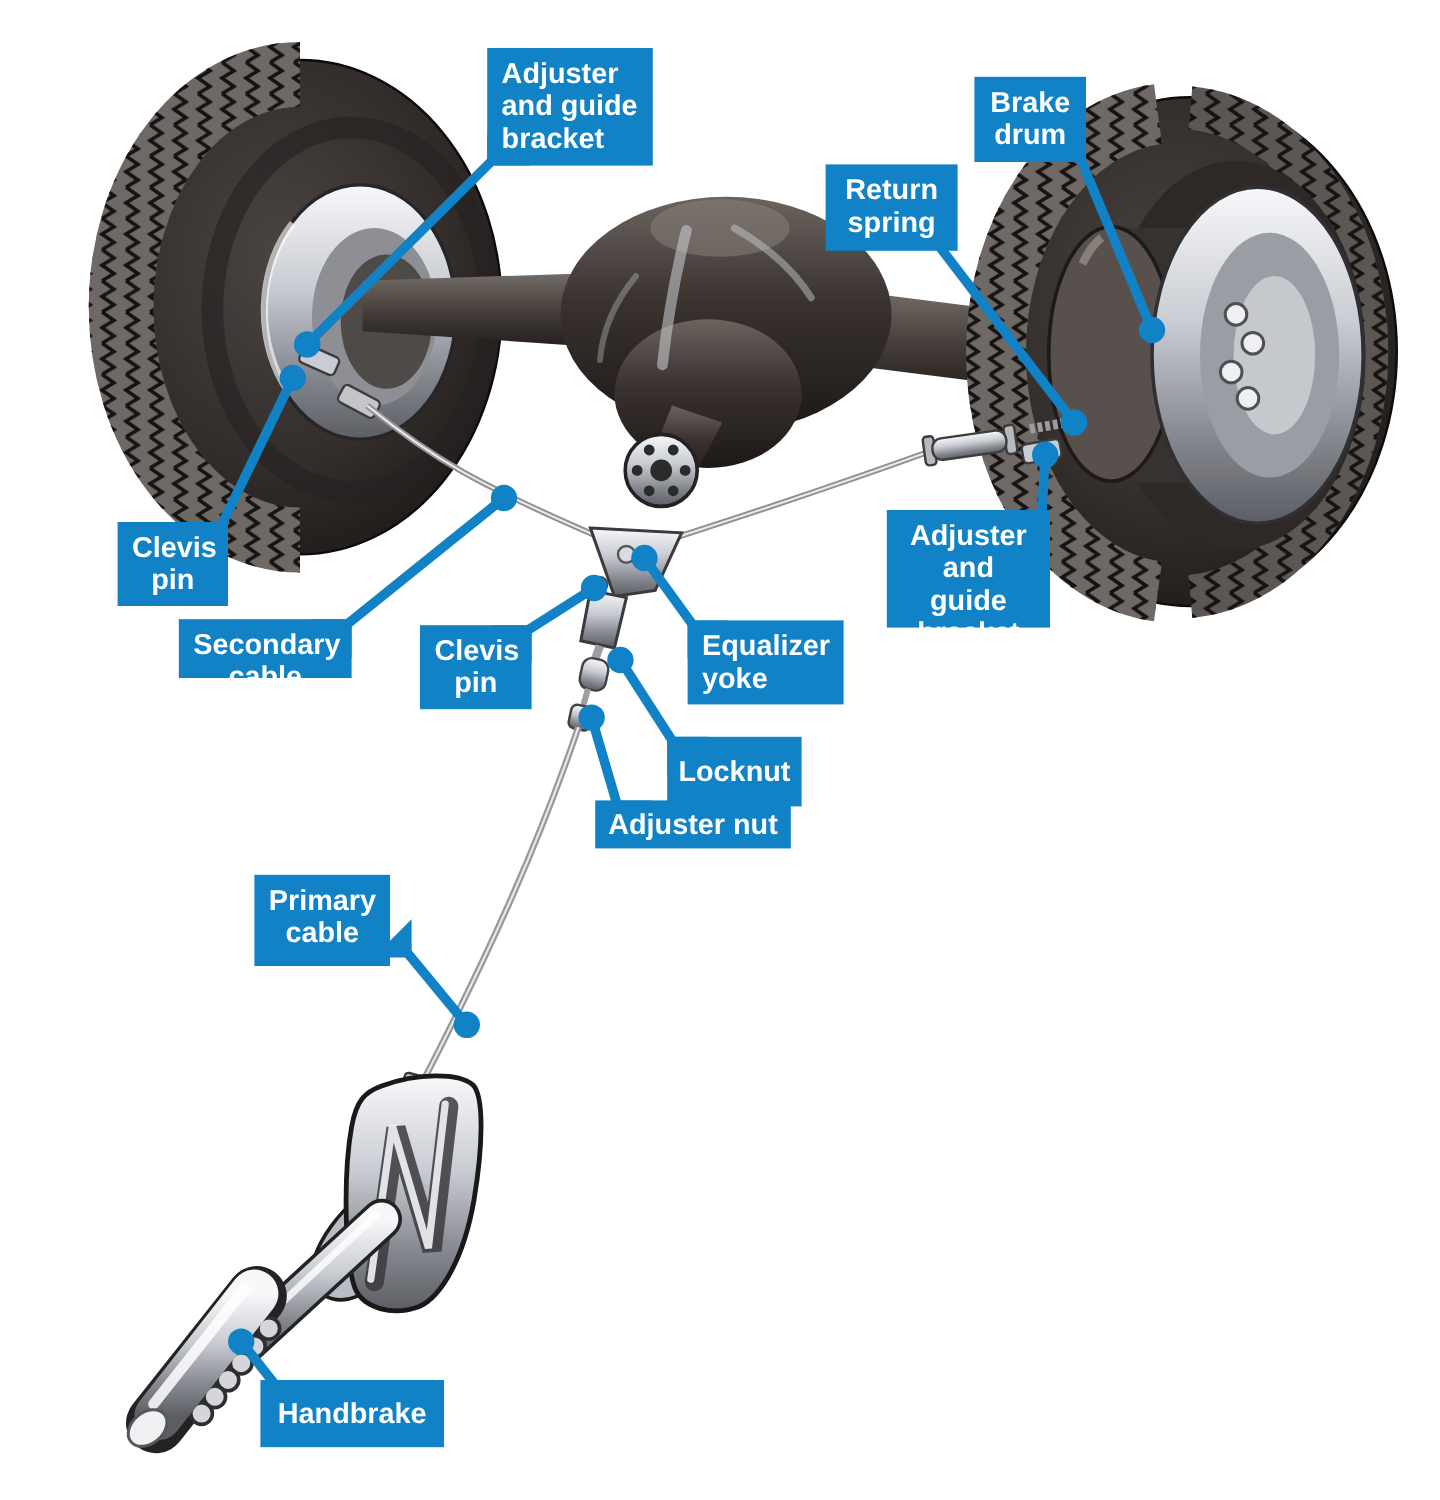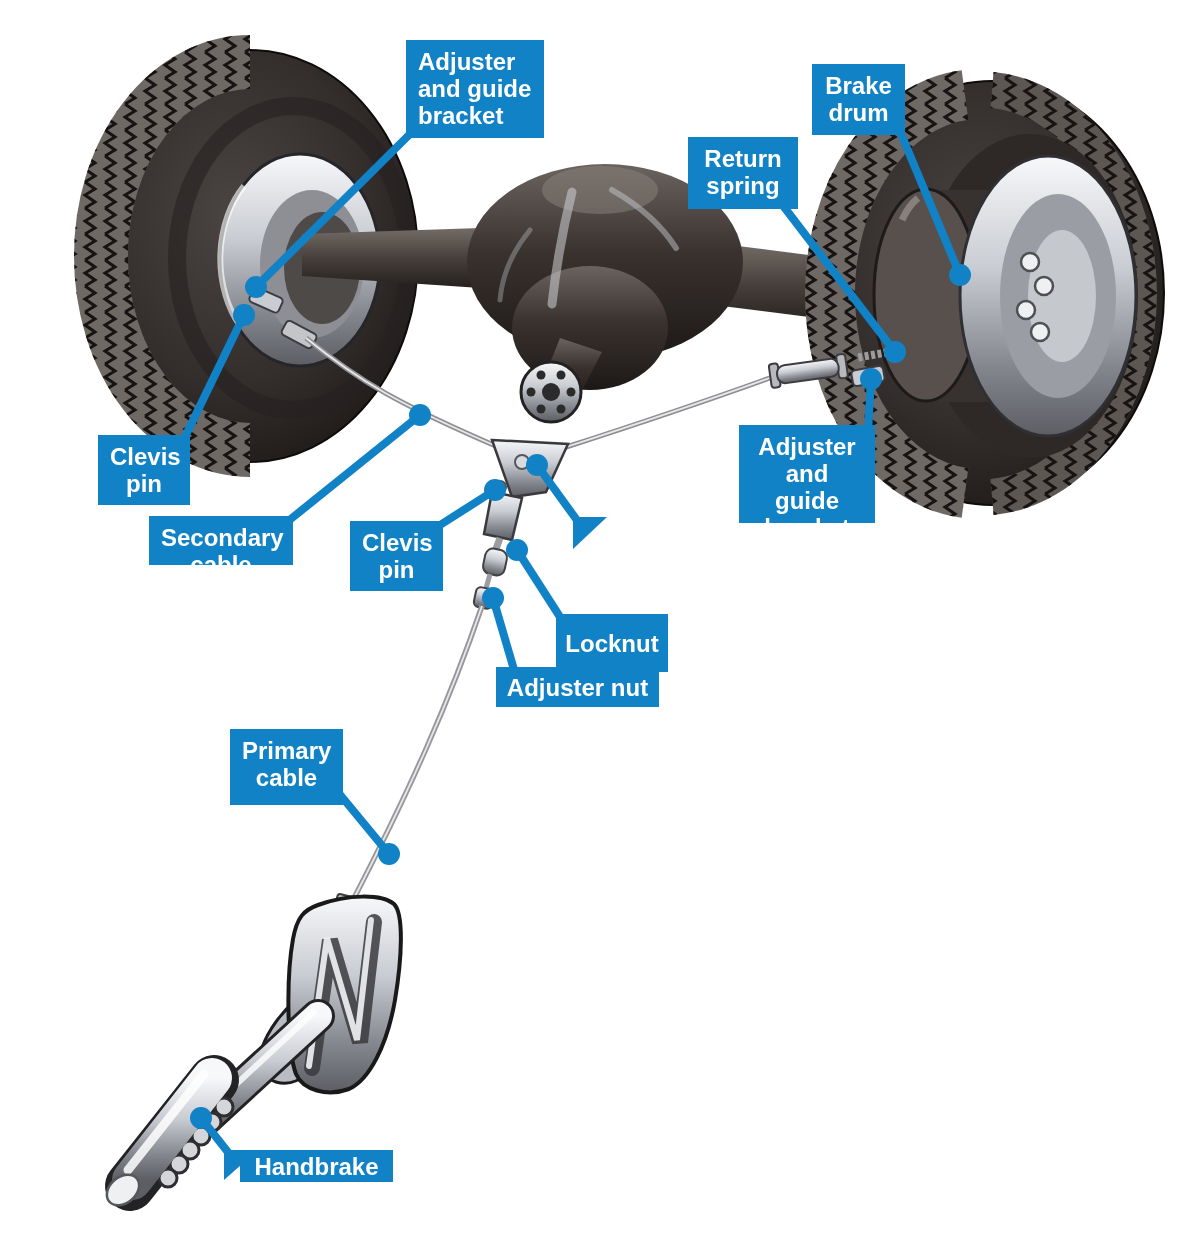--- a/index.html
+++ b/index.html
@@ -267,6 +267,8 @@
 cable</div>
   <div class="lbl align-r" id="lbl-clevis-mid">Clevis
 pin</div>
+  <div class="lbl align-l" id="lbl-equalizer">Equalizer
+yoke</div>
   <div class="lbl single" id="lbl-locknut">Locknut</div>
   <div class="lbl single" id="lbl-adjuster-nut">Adjuster nut</div>
   <div class="lbl align-r" id="lbl-agb-right">Adjuster

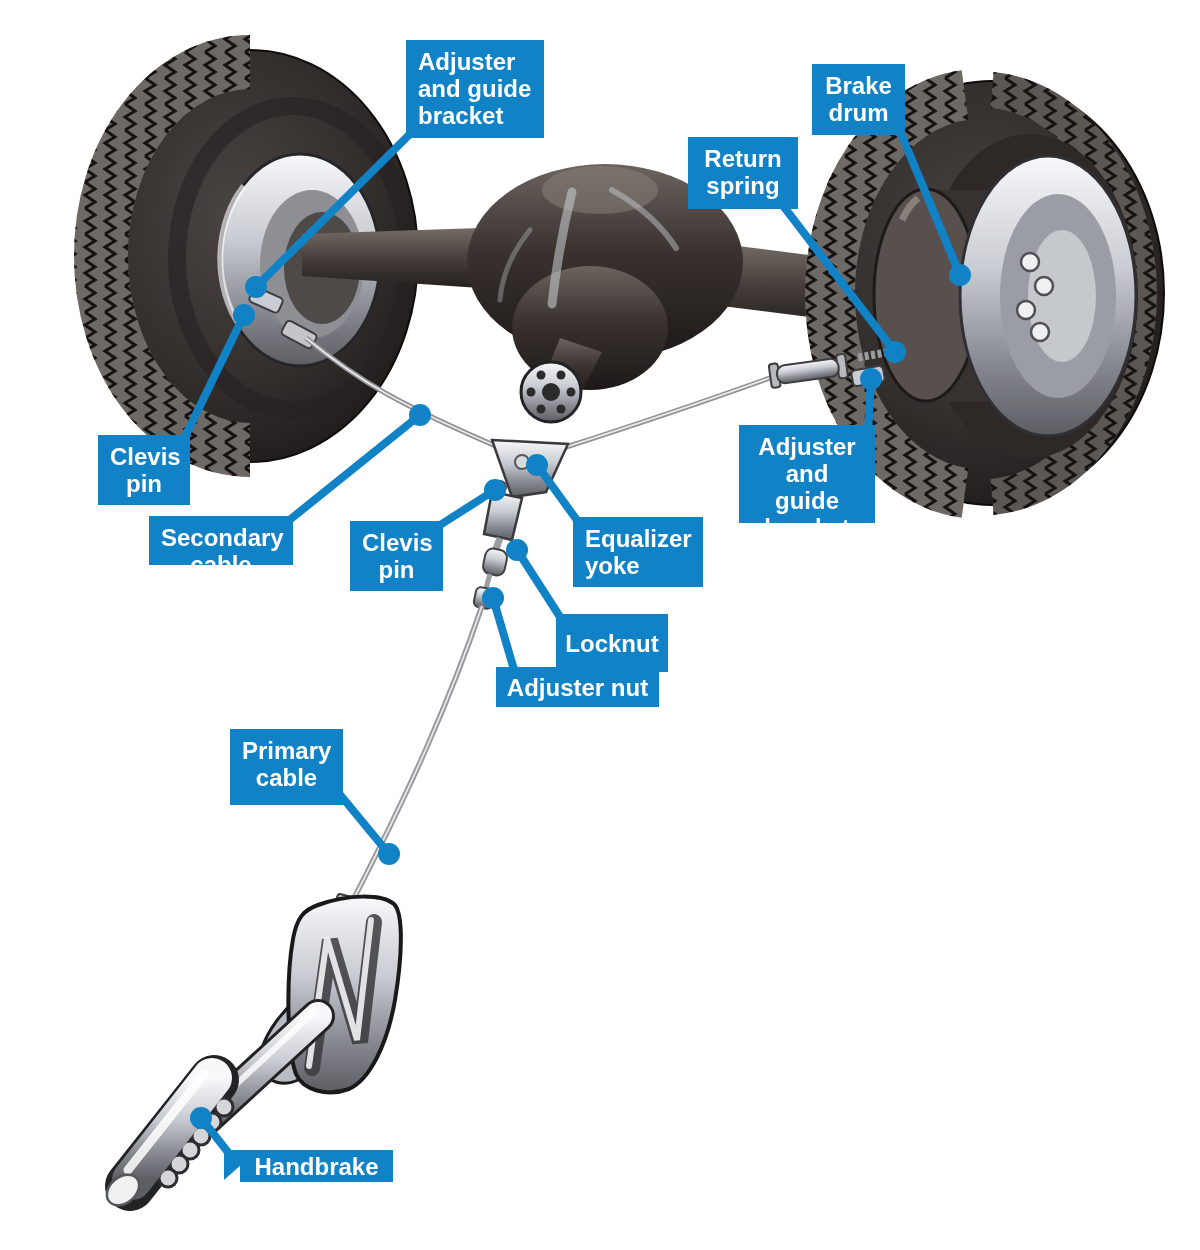--- a/index.html
+++ b/index.html
@@ -28,7 +28,7 @@
   #lbl-locknut       { left:556px; top:614px;  width:112px; height:58px; }
   #lbl-adjuster-nut  { left:496px; top:667px;  width:163px; height:40px; }
   #lbl-agb-right     { left:739px; top:425px;  width:136px; height:98px; }
-  #lbl-primary       { left:230px; top:729px;  width:113px; height:76px; }
+  #lbl-primary       { left:212px; top:729px;  width:113px; height:76px; }
   #lbl-handbrake     { left:240px; top:1150px; width:153px; height:32px; }
 </style>
 </head>

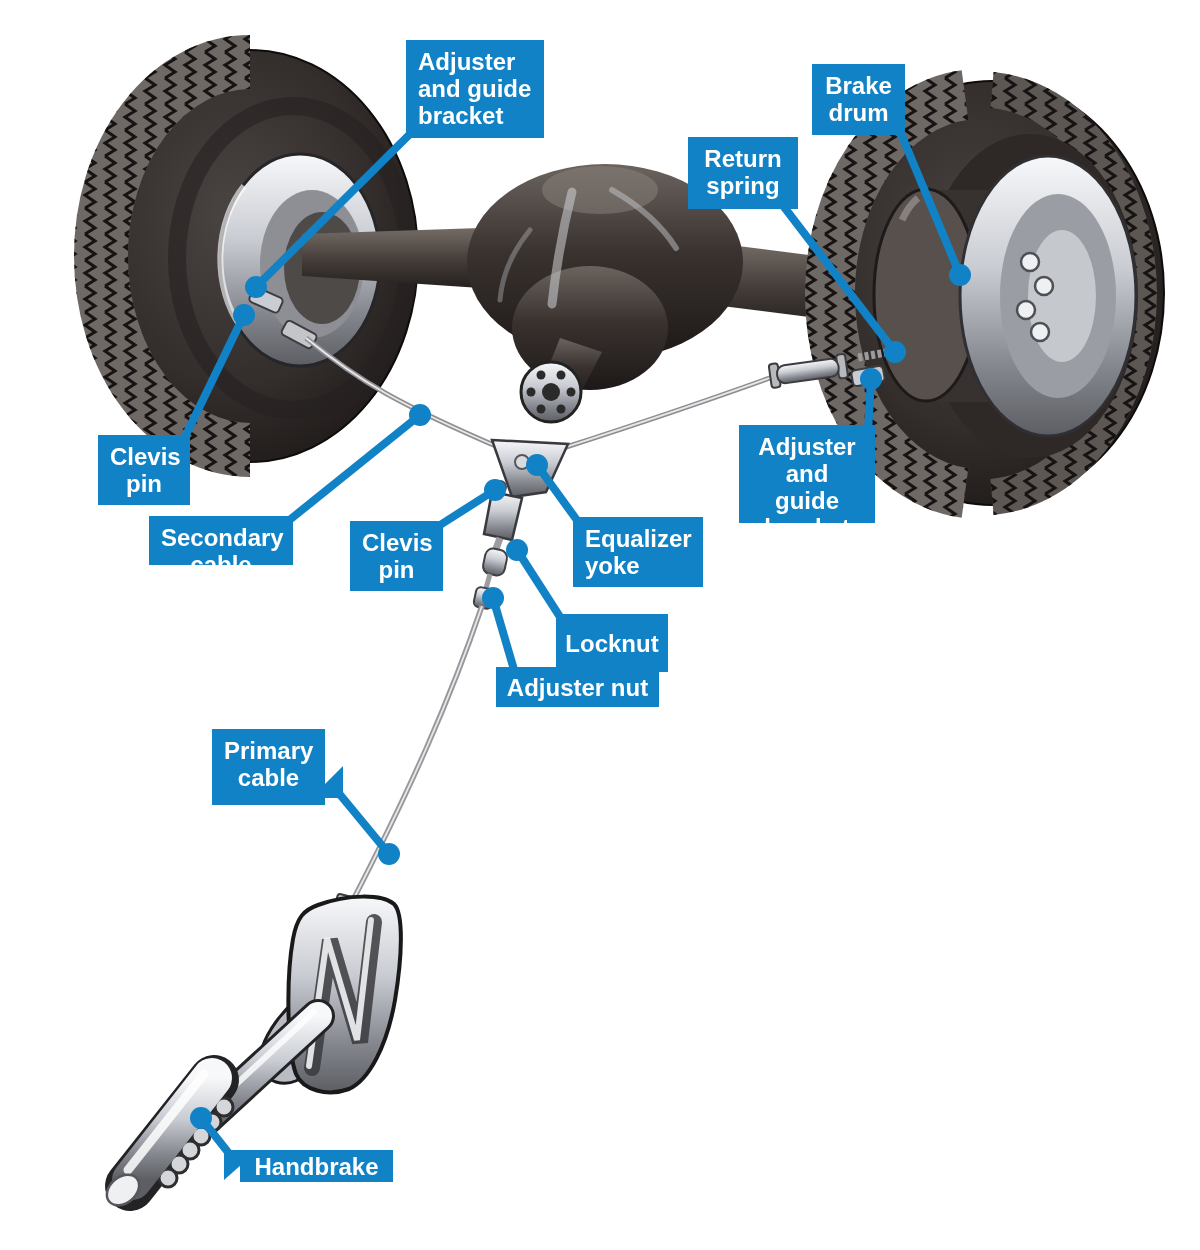--- a/index.html
+++ b/index.html
@@ -29,7 +29,7 @@
   #lbl-adjuster-nut  { left:496px; top:667px;  width:163px; height:40px; }
   #lbl-agb-right     { left:739px; top:425px;  width:136px; height:98px; }
   #lbl-primary       { left:212px; top:729px;  width:113px; height:76px; }
-  #lbl-handbrake     { left:240px; top:1150px; width:153px; height:32px; }
+  #lbl-handbrake     { left:217px; top:1150px; width:153px; height:56px; }
 </style>
 </head>
 <body>

